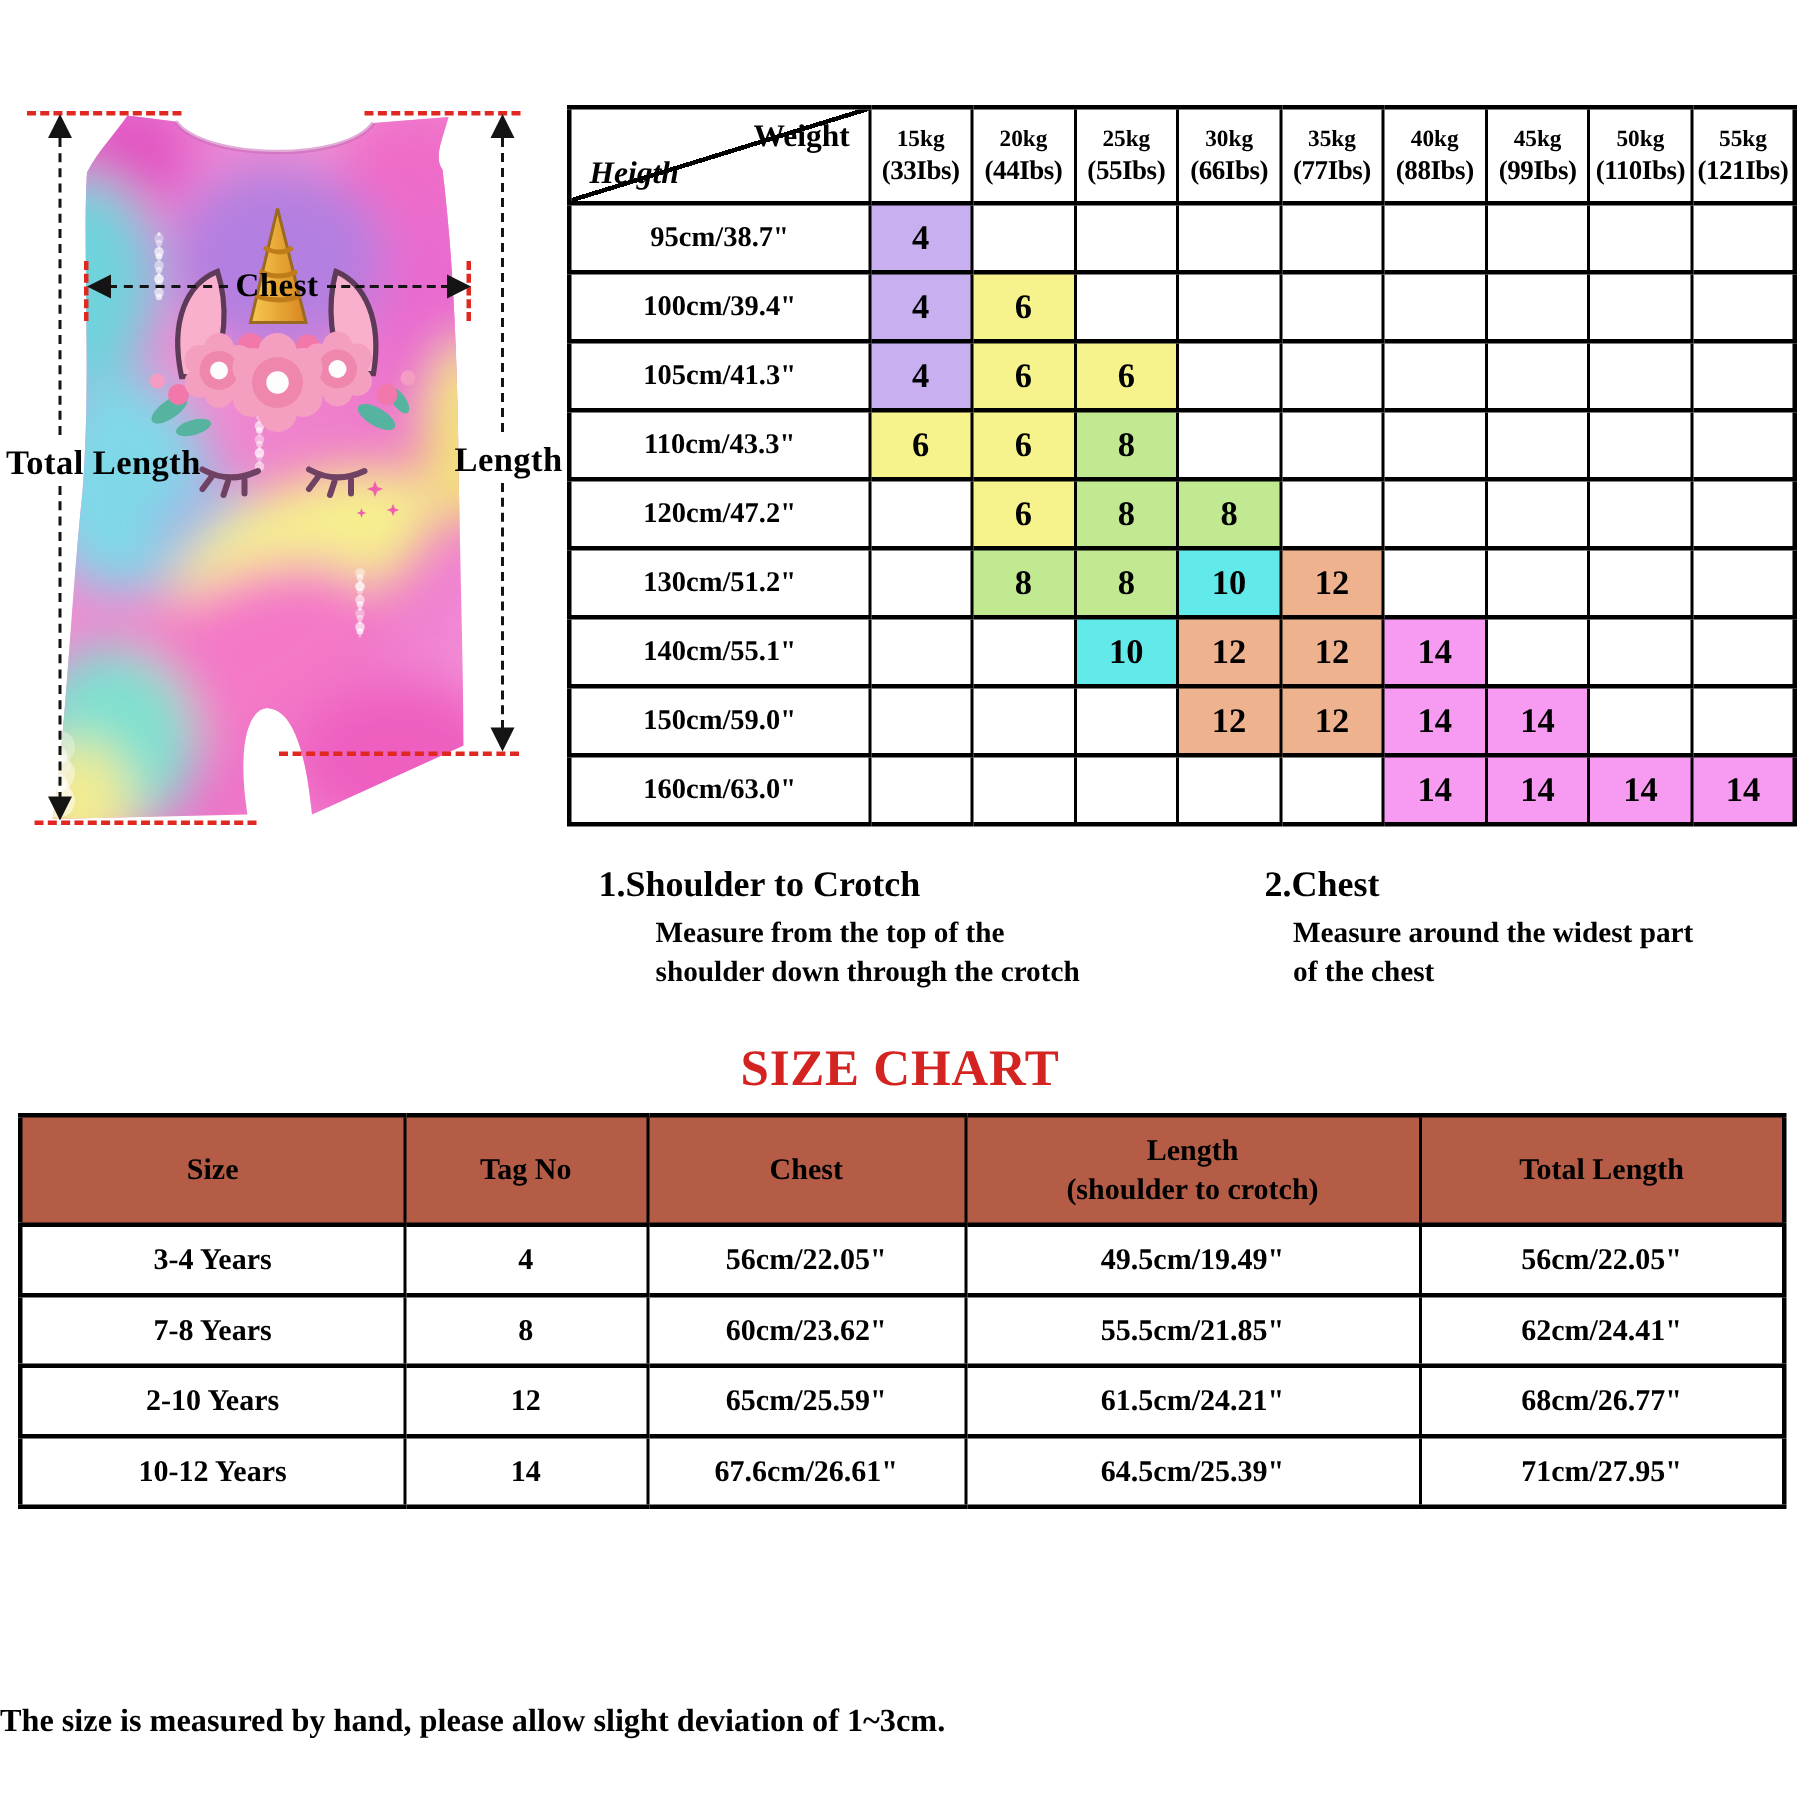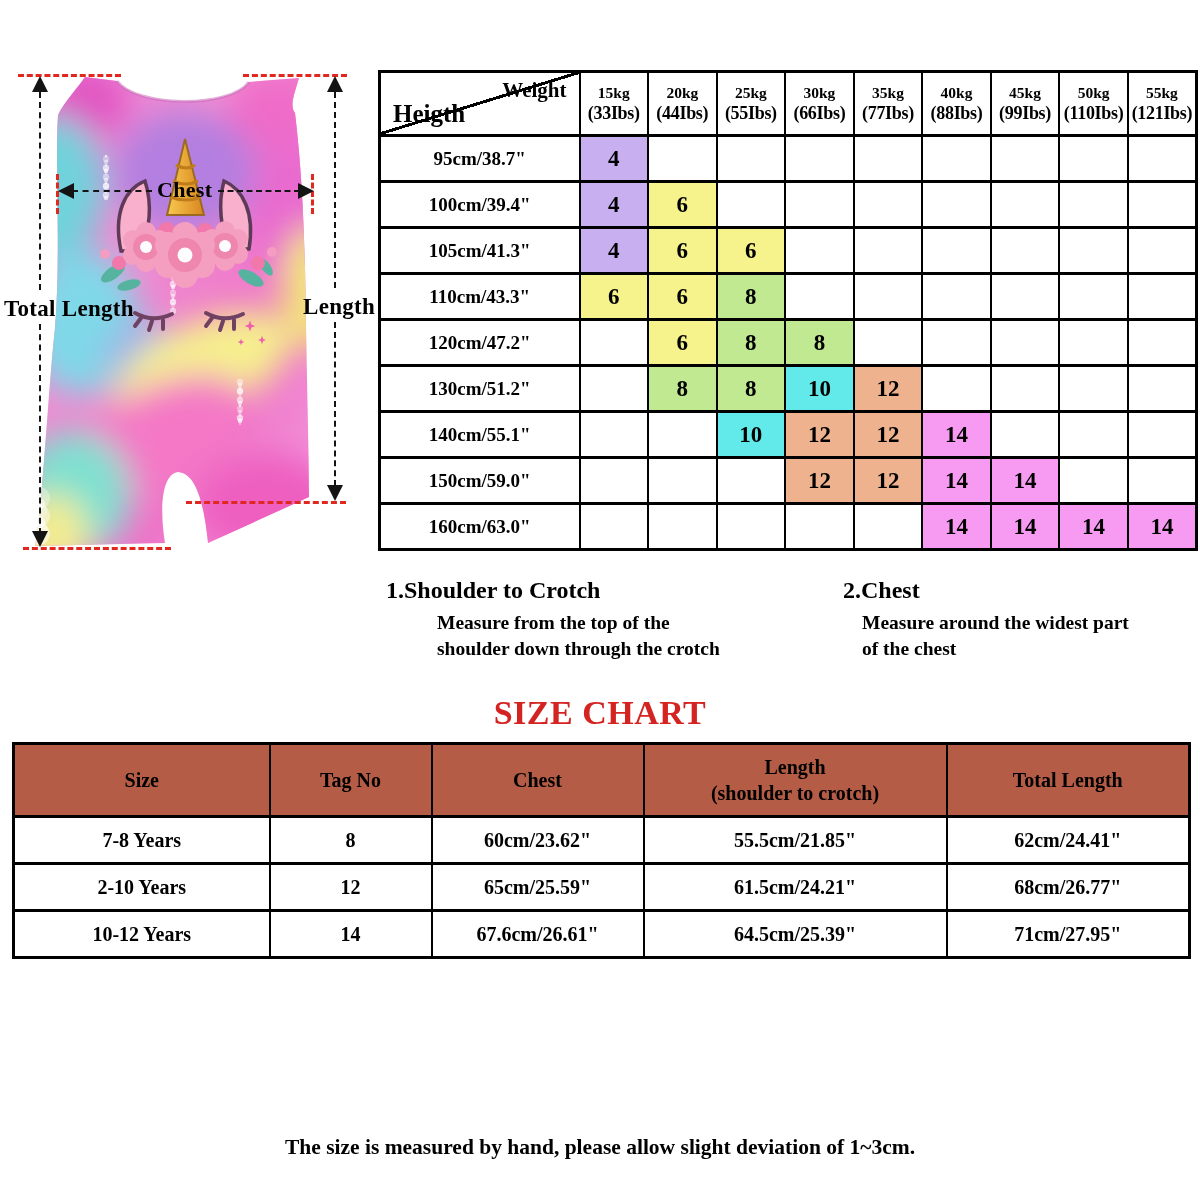--- a/index.html
+++ b/index.html
@@ -34,7 +34,7 @@
   #weight-table .corner .diag{position:absolute;inset:0;
     background:linear-gradient(to bottom right,transparent calc(50% - 2px),#000 calc(50% - 2px),#000 calc(50% + 1px),transparent calc(50% + 1px));}
   #weight-table .corner .cw{position:absolute;top:5px;right:12px;font-size:21px;margin-left:36px;}
-  #weight-table .corner .ch{position:absolute;bottom:6px;left:12px;font-size:25px;}
+  #weight-table .corner .ch{position:absolute;bottom:6px;left:12px;font-size:21px;font-style:italic;}
   #weight-table .kg{font-size:15.5px;line-height:1.25;}
   #weight-table .lbs{font-size:18px;line-height:1.15;letter-spacing:-0.3px;}
   #weight-table .rlabel{font-size:19px;}

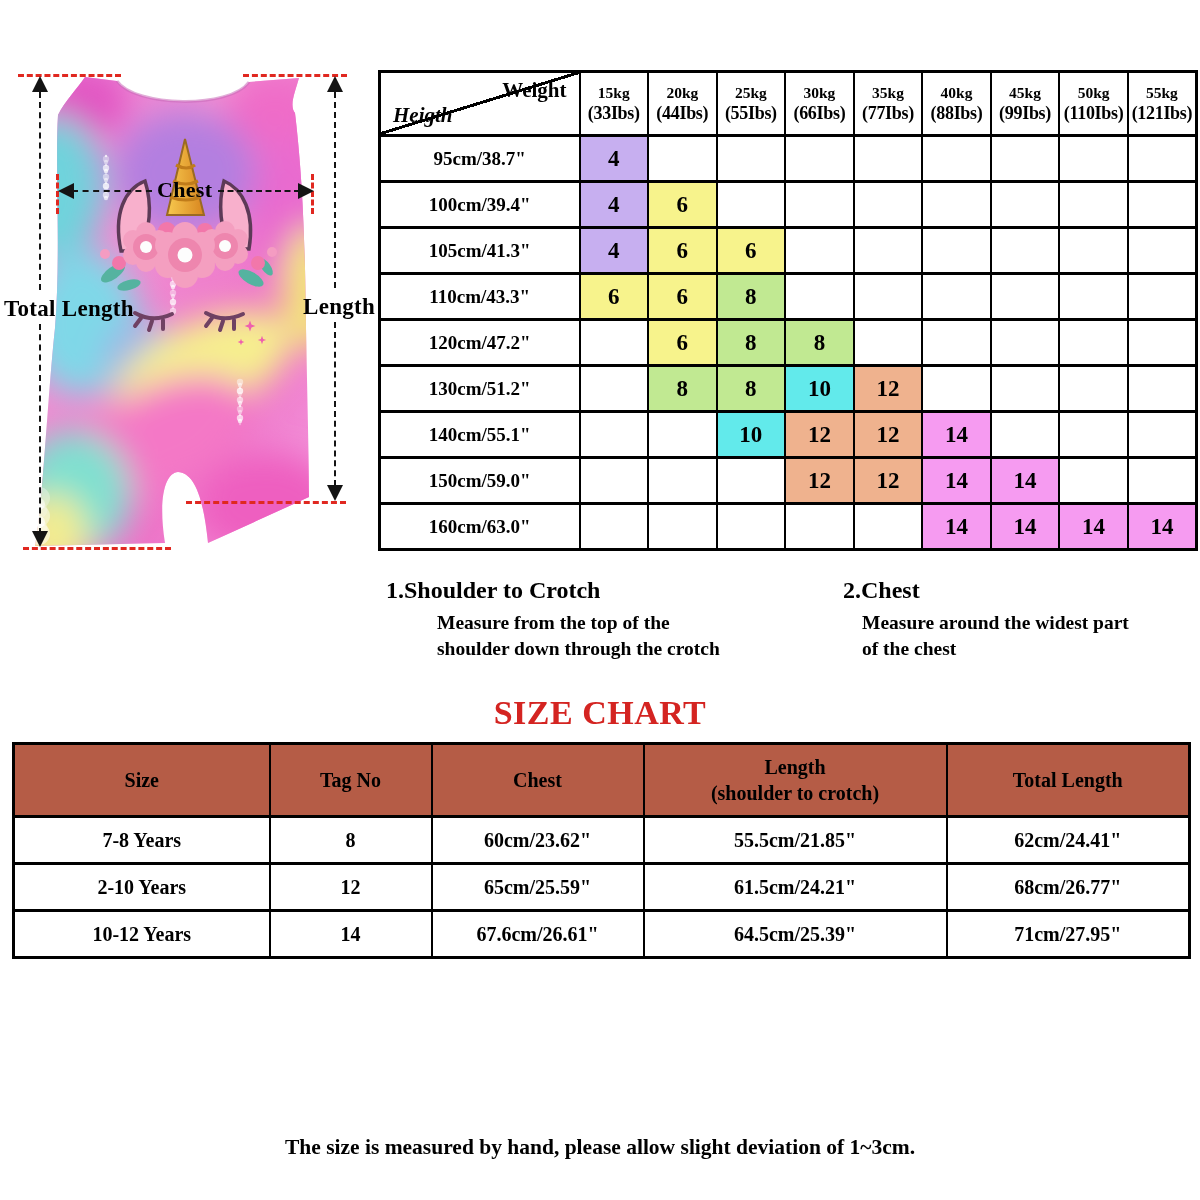--- a/index.html
+++ b/index.html
@@ -438,7 +438,7 @@
   </table>
 </div>
 
-<div class="inst-title" style="left:386px;top:577px;">1.Shoulder to Crotch</div>
+<div class="inst-title" style="left:399px;top:577px;">1.Shoulder to Crotch</div>
 <div class="inst-desc" style="left:437px;top:610px;width:330px;">Measure from the top of the
 shoulder down through the crotch</div>
 <div class="inst-title" style="left:843px;top:577px;">2.Chest</div>

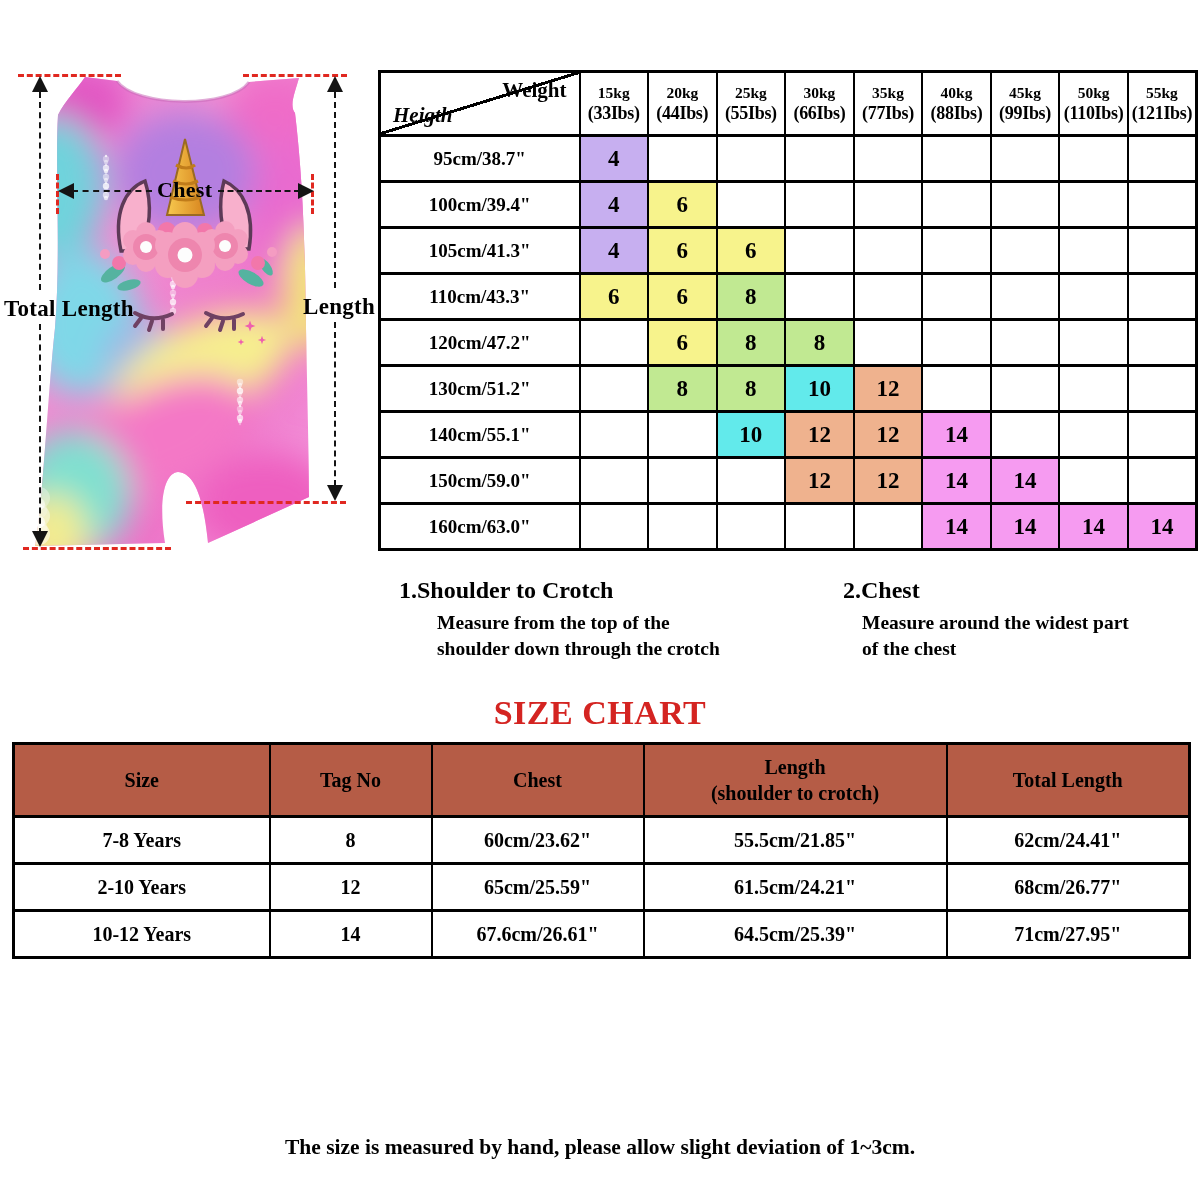--- a/index.html
+++ b/index.html
@@ -468,6 +468,13 @@
       </thead>
     <tbody id="sc-body">
         <tr>
+          <td>3-4 Years</td>
+          <td>4</td>
+          <td>56cm/22.05"</td>
+          <td>49.5cm/19.49"</td>
+          <td>56cm/22.05"</td>
+        </tr>
+        <tr>
           <td>7-8 Years</td>
           <td>8</td>
           <td>60cm/23.62"</td>

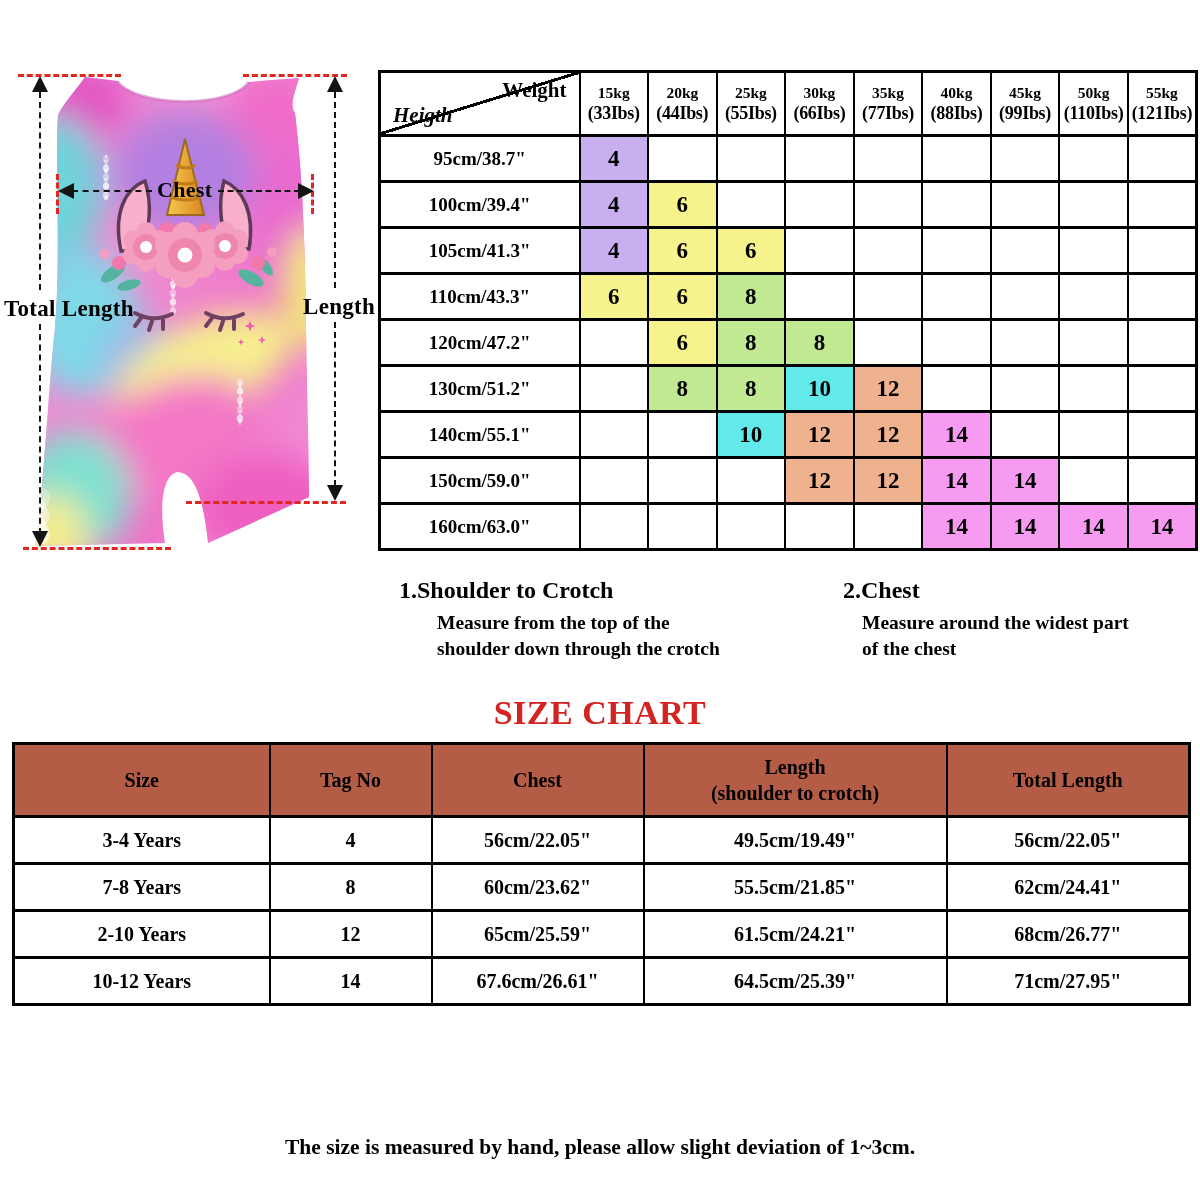--- a/index.html
+++ b/index.html
@@ -56,7 +56,7 @@
   #size-table th{background:#b55c46;white-space:pre-line;line-height:1.3;}
 
   
-  #footer-note{position:absolute;top:1135px;left:0;width:100%;text-align:center;font-size:21.5px;}
+  #footer-note{position:absolute;top:1135px;left:0;width:100%;font-size:21.5px;}
 </style>
 </head>
 <body>

